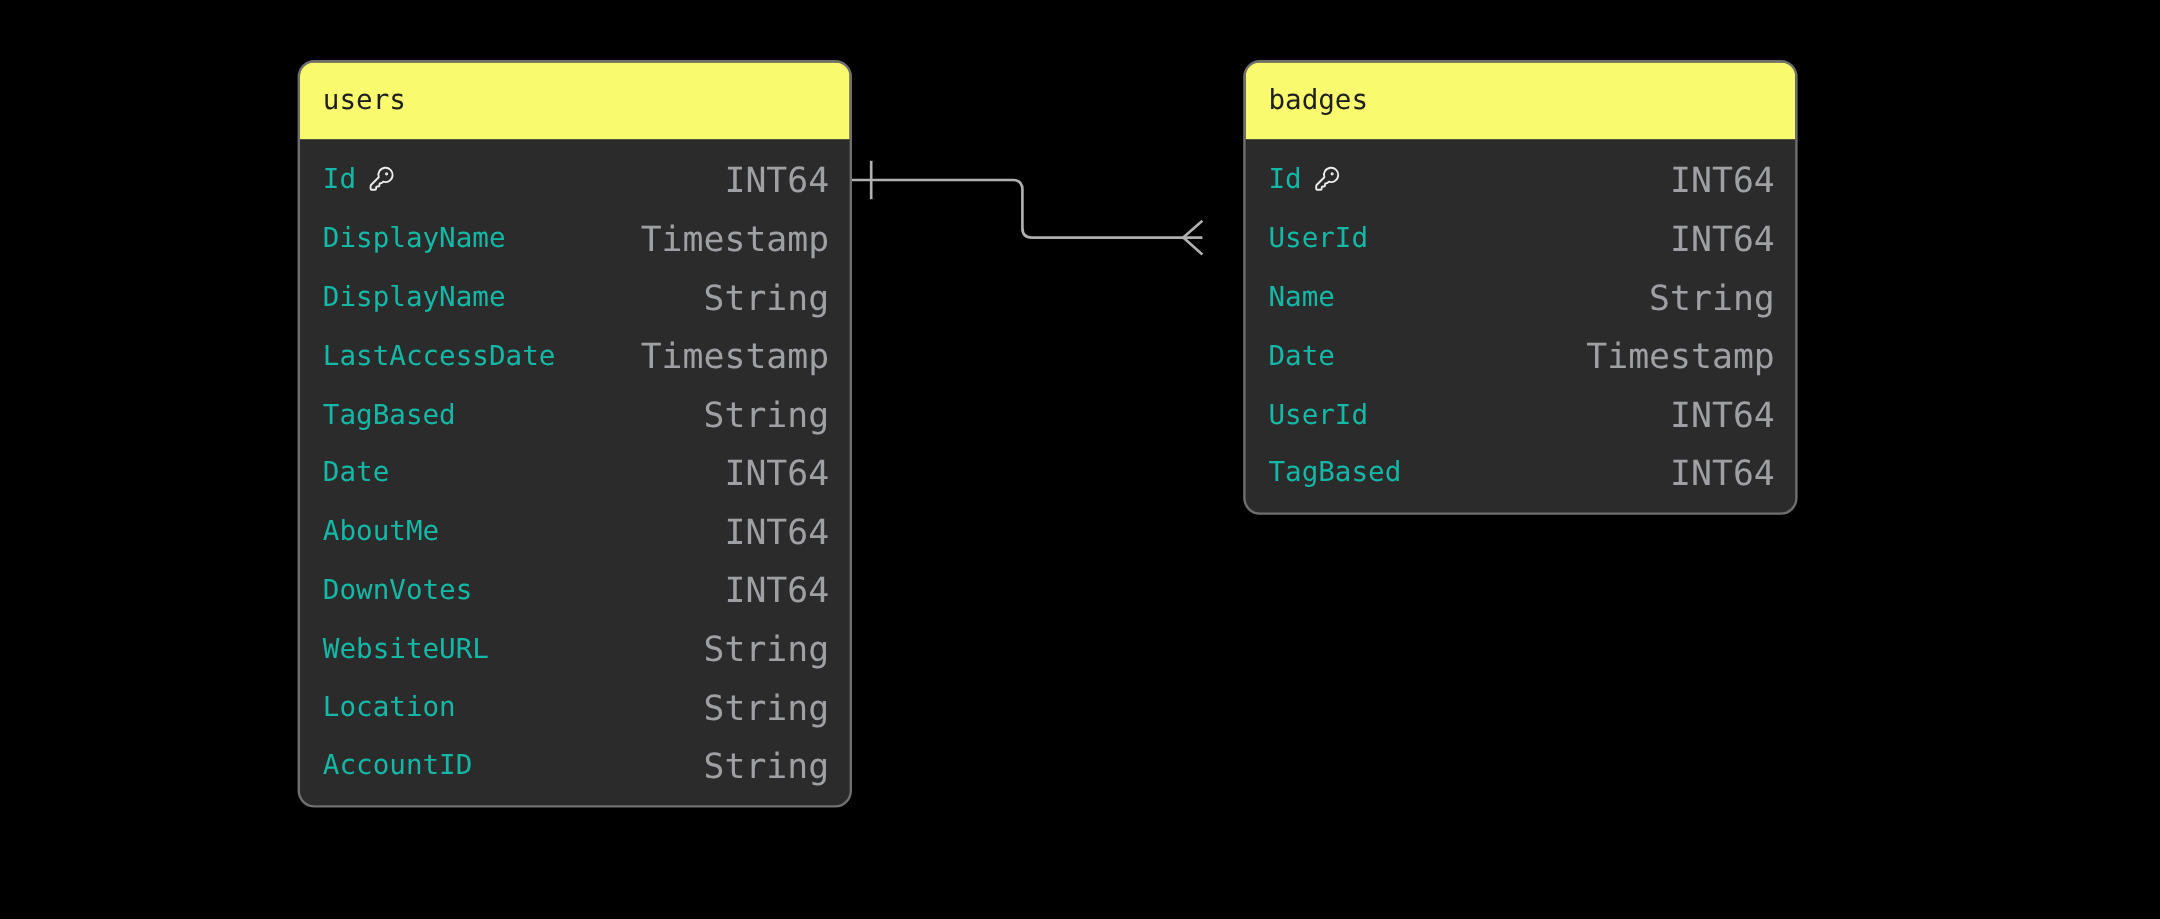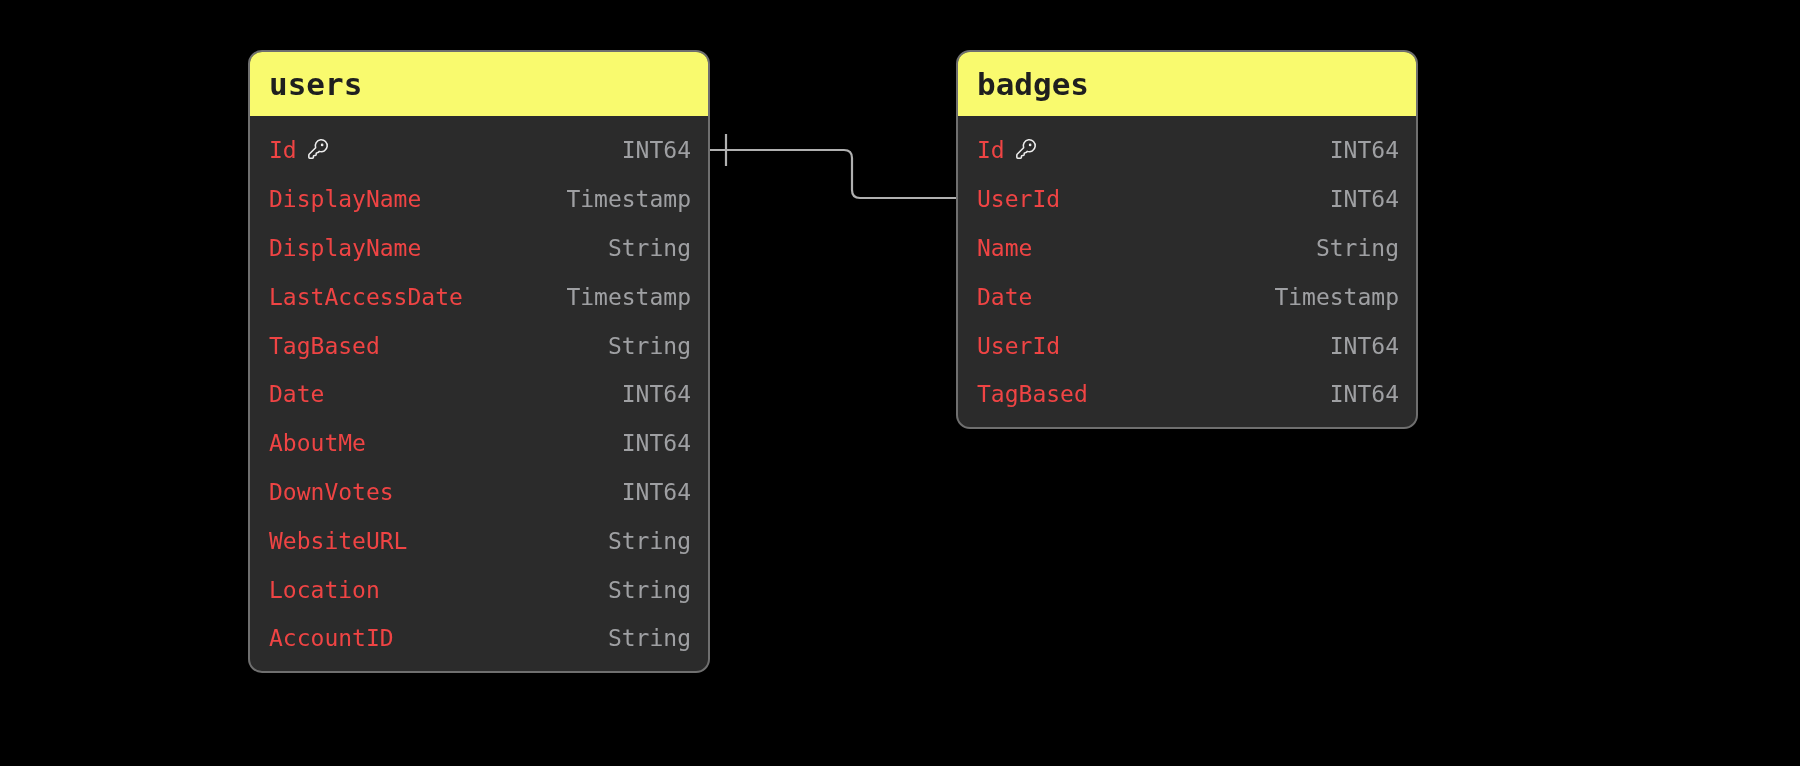--- a/index.html
+++ b/index.html
@@ -33,8 +33,8 @@
     display: flex;
     align-items: center;
     padding-left: 19px;
-    font-size: 31px;
-    font-weight: bold;
+    font-size: 23px;
+    font-weight: normal;
     color: #1f1f1f;
     background: #f9fa6e;
   }

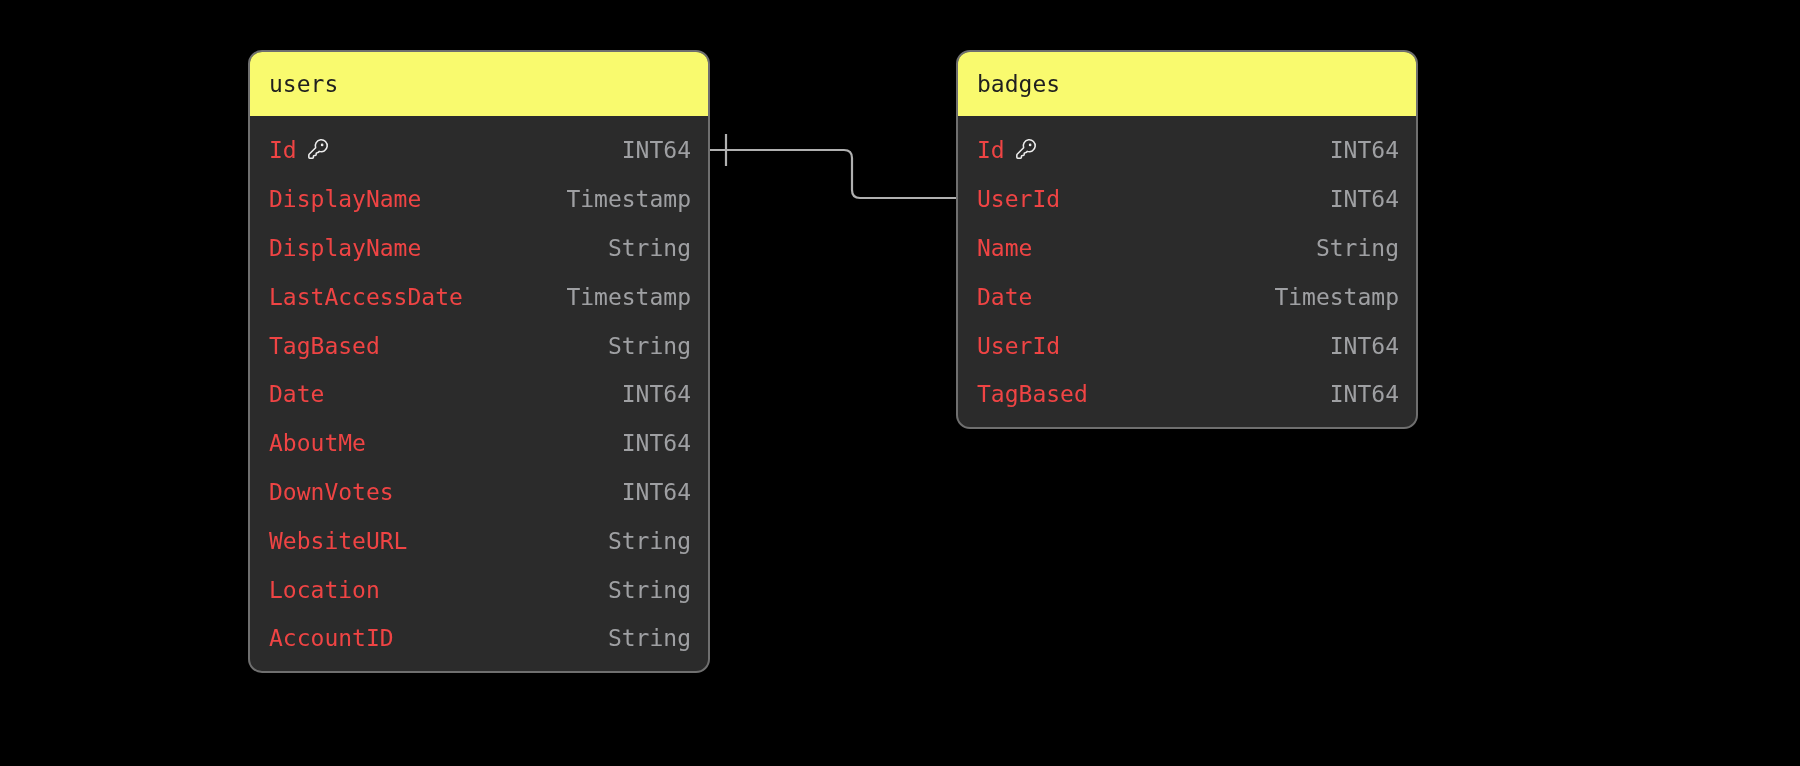--- a/index.html
+++ b/index.html
@@ -27,7 +27,7 @@
     box-sizing: border-box;
   }
   .table-card.users  { left: 248px; top: 50px; }
-  .table-card.badges { left: 956px; top: 50px; }
+  .table-card.badges { left: 1036px; top: 50px; }
   .table-header {
     height: 64px;
     display: flex;

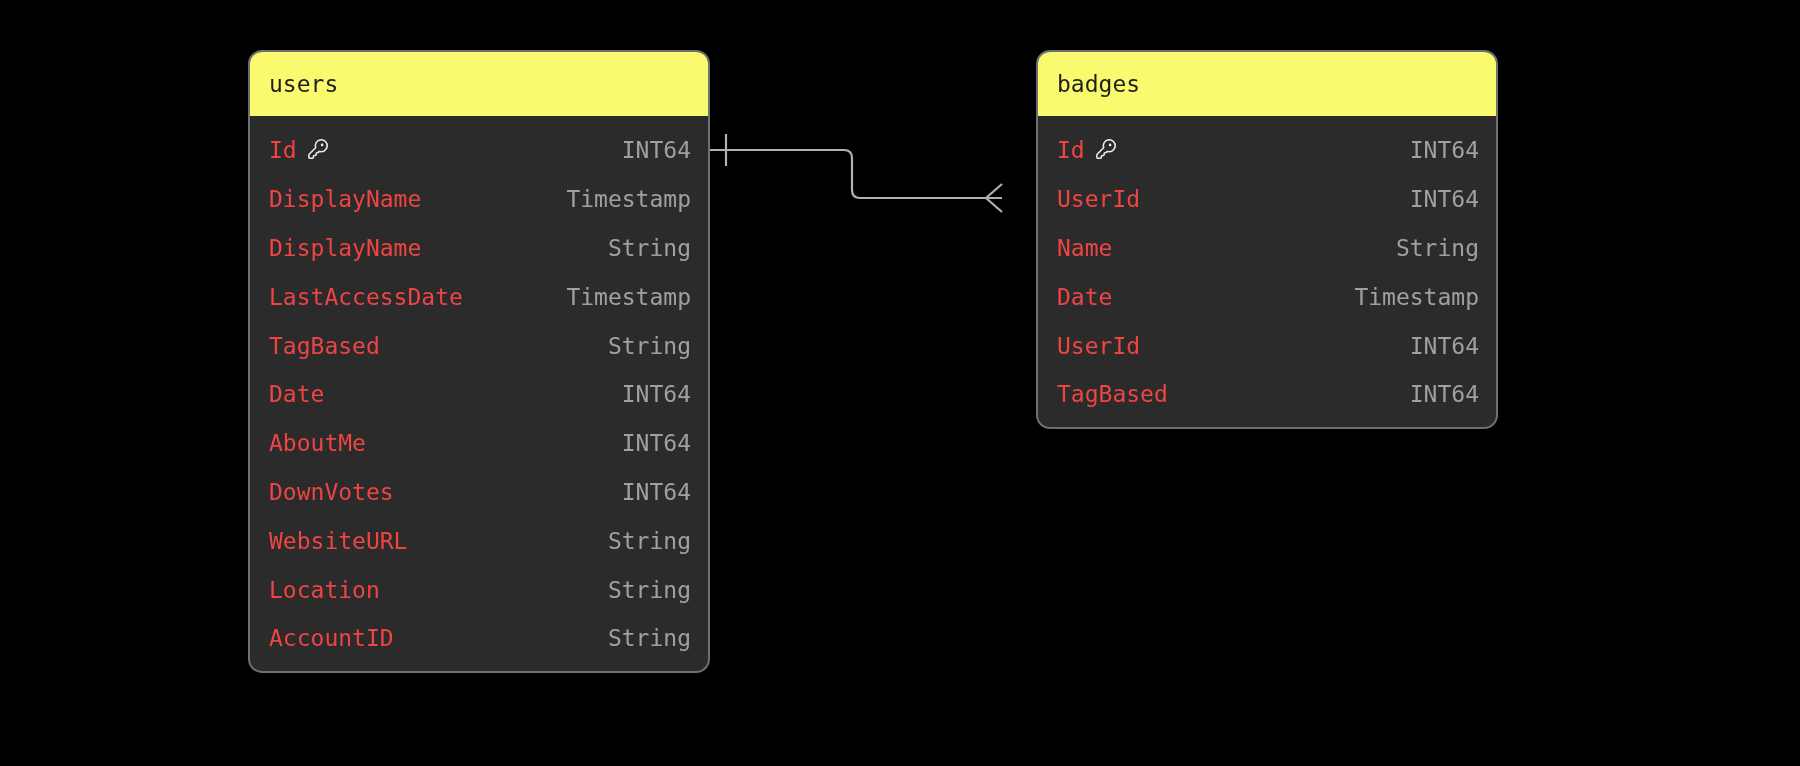--- a/index.html
+++ b/index.html
@@ -53,7 +53,7 @@
     align-items: center;
     gap: 10px;
     font-size: 23px;
-    color: #ef4444;
+    color: #14b8a6;
     white-space: nowrap;
   }
   .field-type {

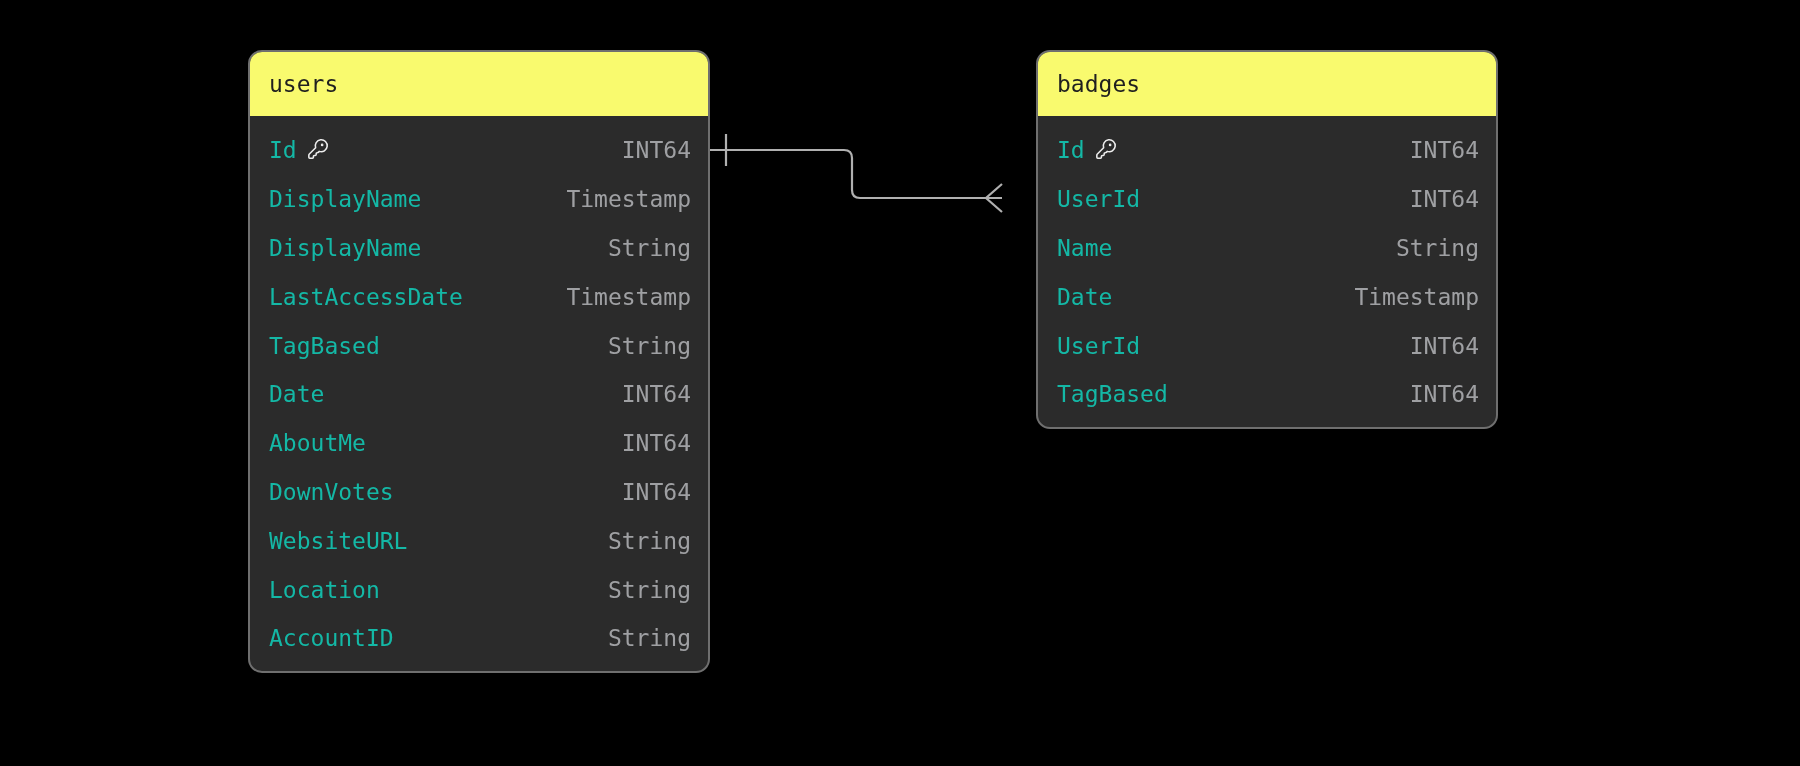--- a/index.html
+++ b/index.html
@@ -57,7 +57,7 @@
     white-space: nowrap;
   }
   .field-type {
-    font-size: 23px;
+    font-size: 29px;
     color: #9fa0a3;
     white-space: nowrap;
   }

